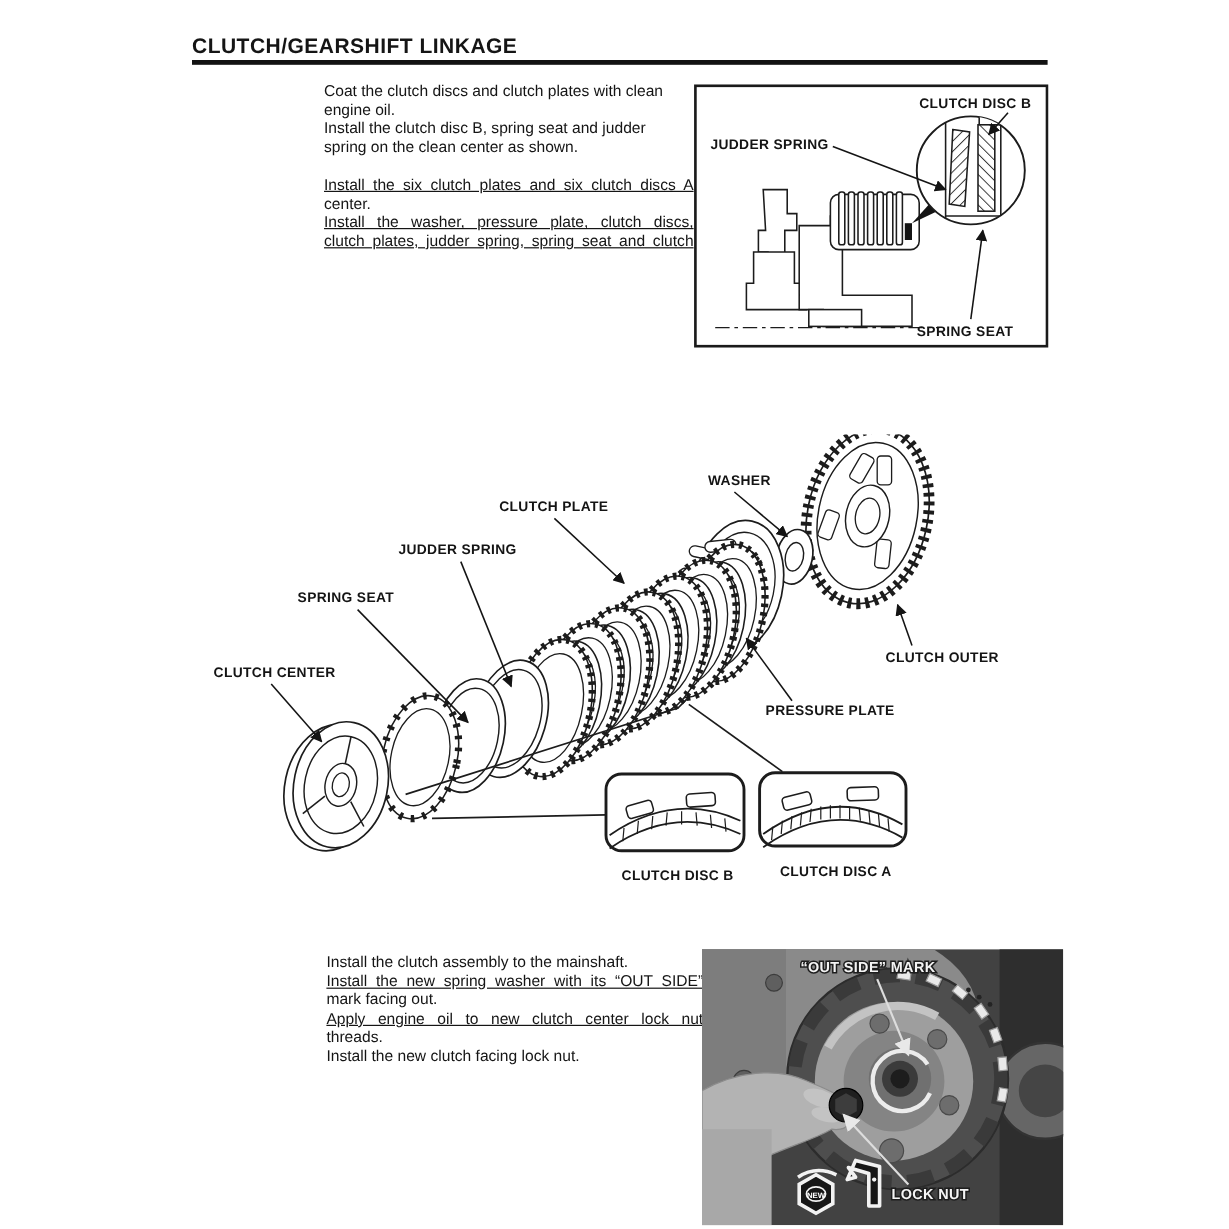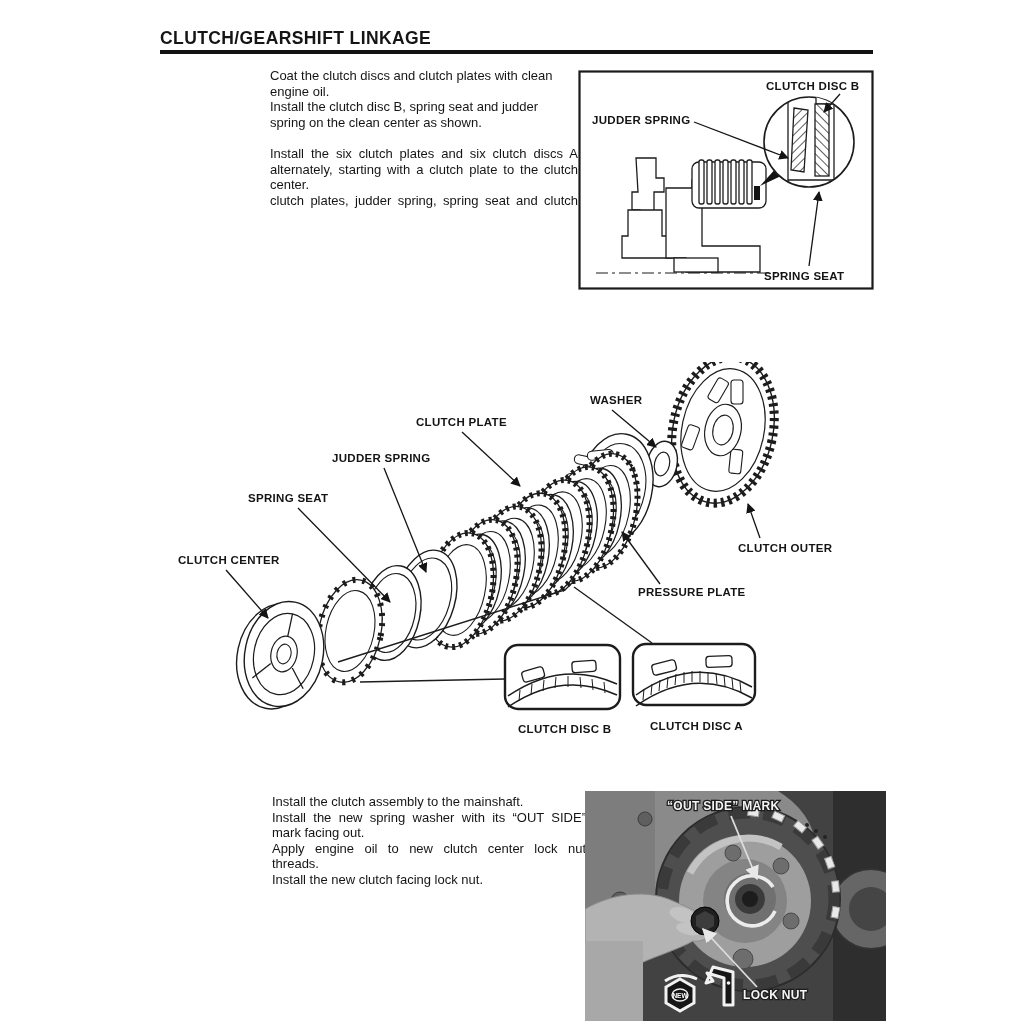--- a/index.html
+++ b/index.html
@@ -10,7 +10,7 @@
   .para{position:absolute;}
   .tline{font-size:13px;line-height:15.6px;white-space:nowrap;}
   .w{white-space:normal;}
-  .j{text-align:justify;text-align-last:justify;white-space:normal;}
+  .j{text-align:justify;text-align-last:justify;white-space:normal;text-decoration:underline;}
   .p1{left:270px;top:68px;width:308px;}
   .p2{left:270px;top:146px;width:308px;}
   .p3{left:272px;top:794px;width:314px;}

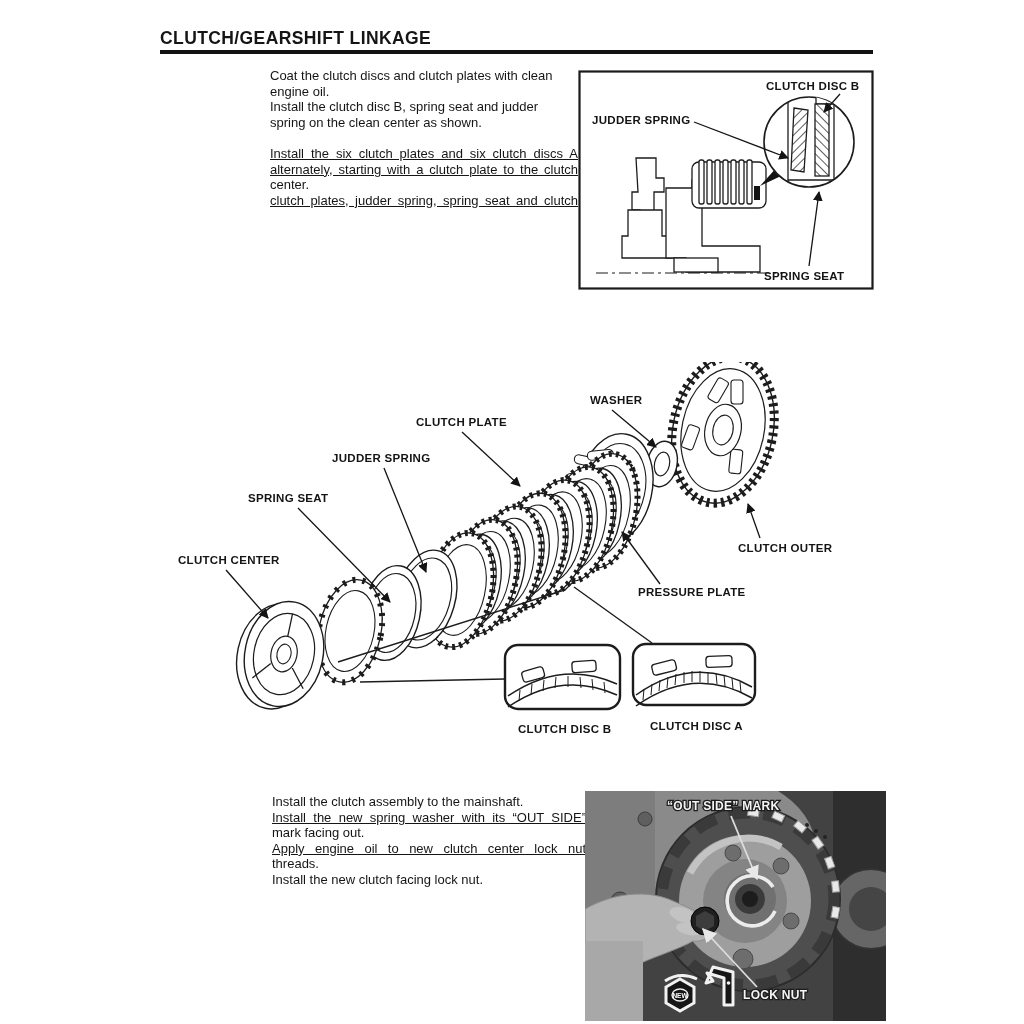--- a/index.html
+++ b/index.html
@@ -39,7 +39,6 @@
   </div>
   <div class="para p2">
     <div class="tline j">Install the six clutch plates and six clutch discs A</div>
-    <div class="tline j">alternately, starting with a clutch plate to the clutch</div>
     <div class="tline">center.</div>
     <div class="tline j">clutch plates, judder spring, spring seat and clutch</div>
   </div>

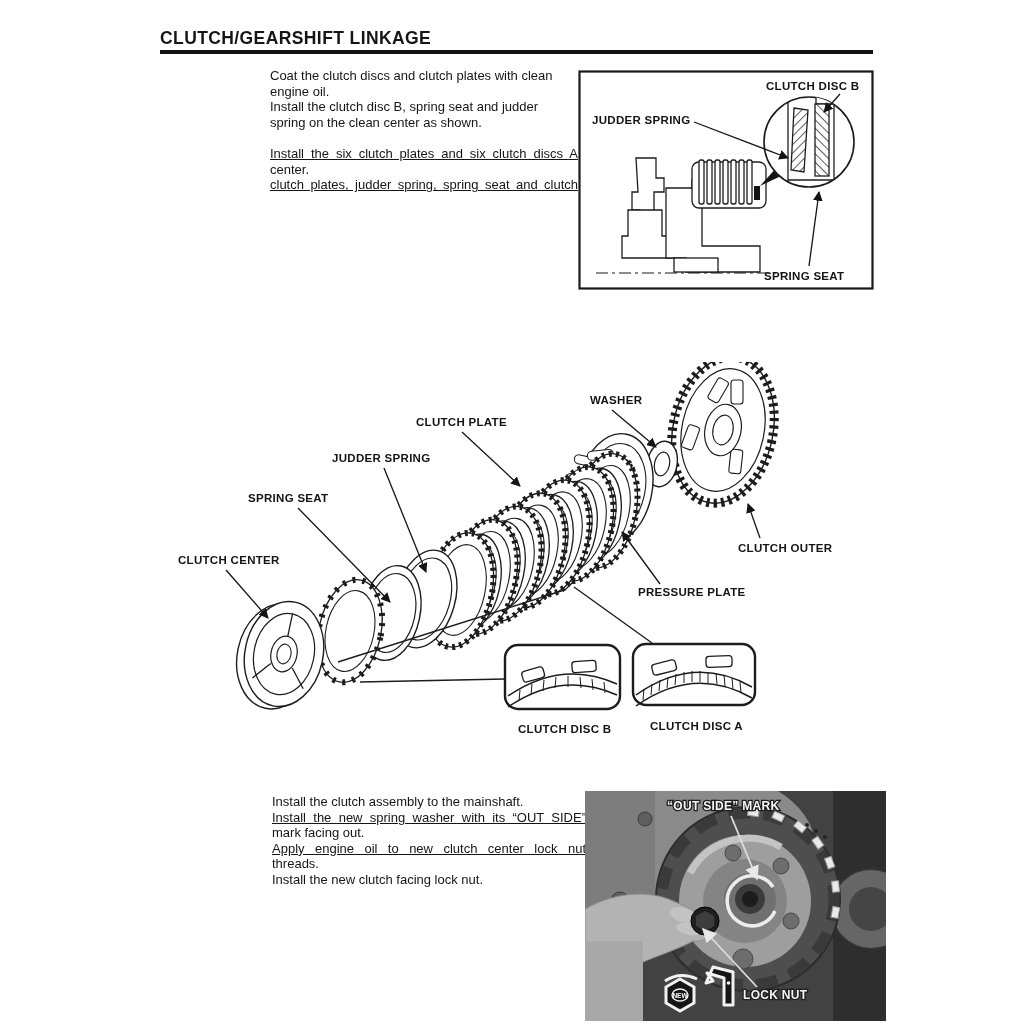--- a/index.html
+++ b/index.html
@@ -40,6 +40,7 @@
   <div class="para p2">
     <div class="tline j">Install the six clutch plates and six clutch discs A</div>
     <div class="tline">center.</div>
+    <div class="tline j">Install the washer, pressure plate, clutch discs,</div>
     <div class="tline j">clutch plates, judder spring, spring seat and clutch</div>
   </div>
 

